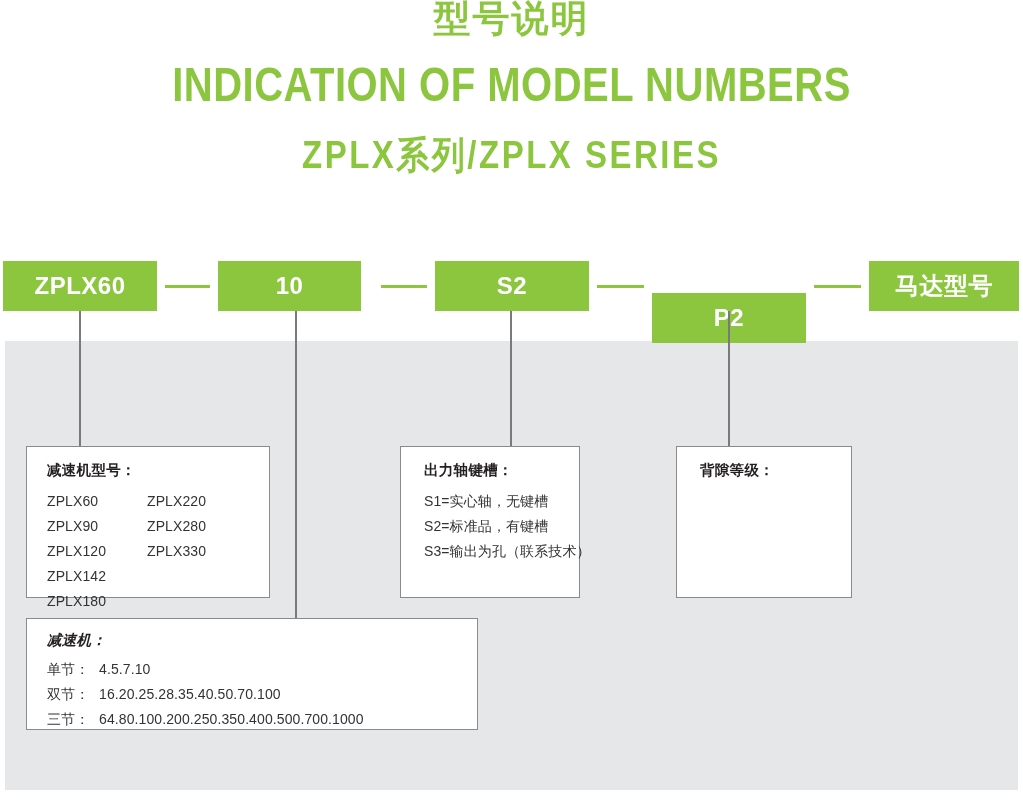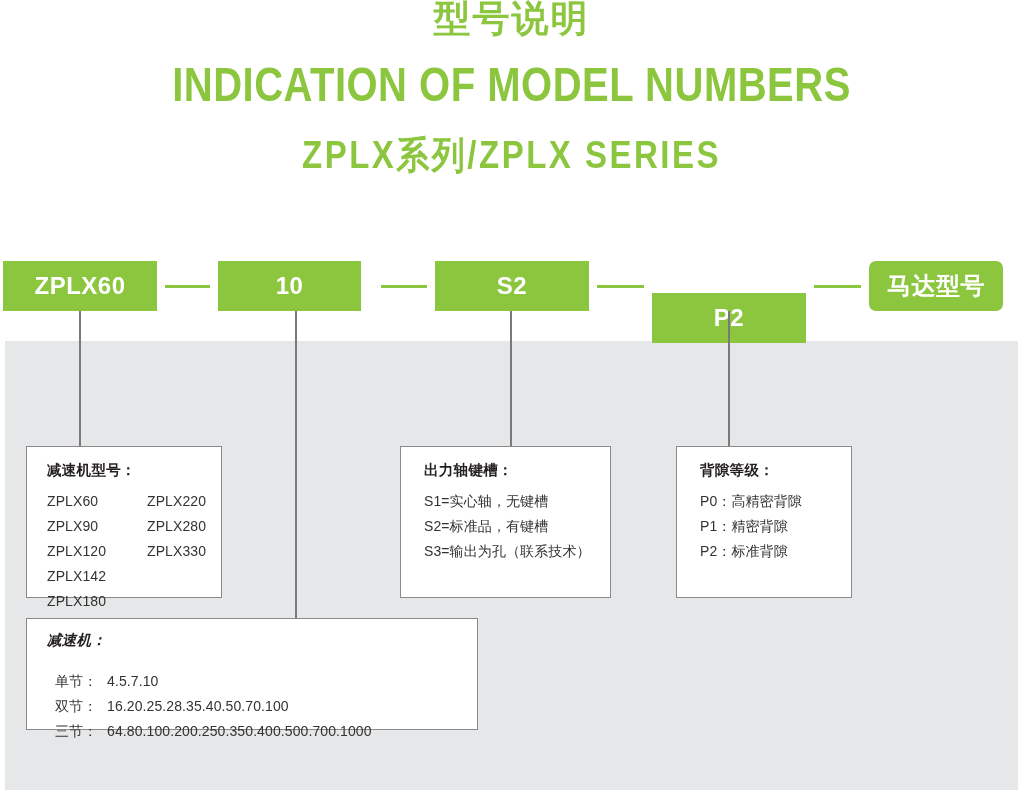--- a/index.html
+++ b/index.html
@@ -146,7 +146,7 @@
 <div class="code-box" id="code-box-1" style="left: 218px; width: 143px;">10</div>
 <div class="code-box" id="code-box-2" style="left: 435px; width: 154px;">S2</div>
 <div class="code-box" id="code-box-3" style="left: 652px; width: 154px; margin-top: 32px;">P2</div>
-<div class="code-box" id="code-box-4" style="left: 869px; width: 134px; border-radius: 7px;">马达型号</div>
+<div class="code-box" id="code-box-4" style="left: 869px; width: 150px;">马达型号</div>
 
 <div class="connector-dash" id="connector-dash-0" style="left: 165px; width: 45px;"></div>
 <div class="connector-dash" id="connector-dash-1" style="left: 381px; width: 46px;"></div>

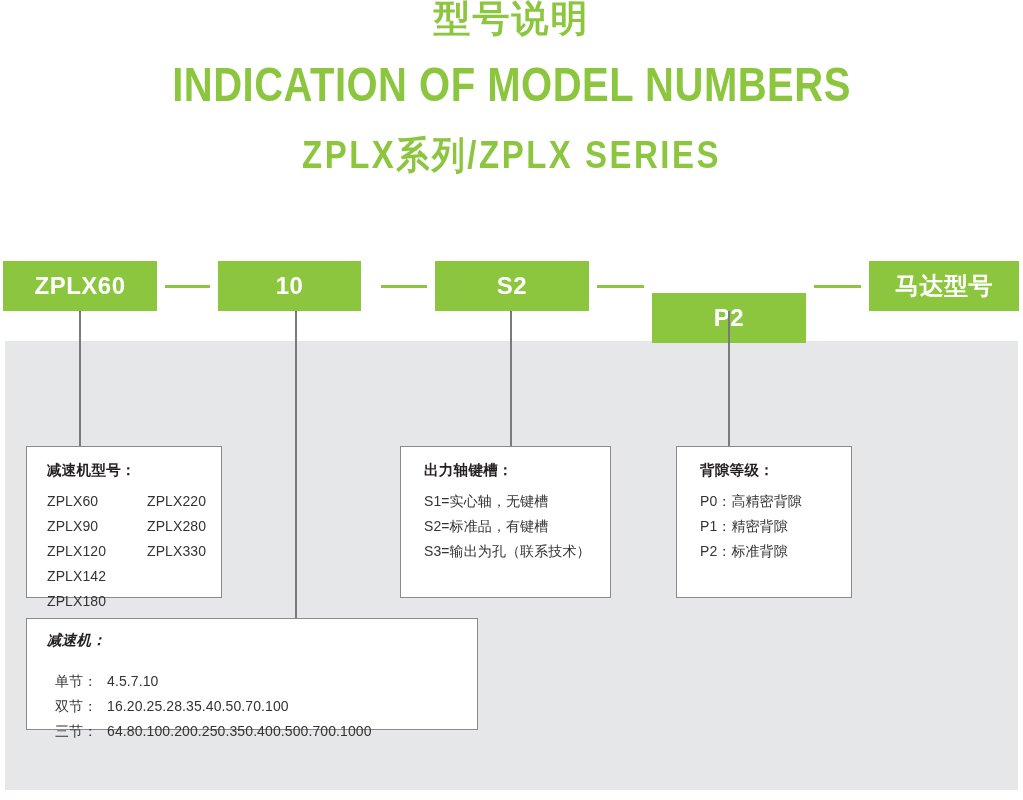--- a/index.html
+++ b/index.html
@@ -106,7 +106,7 @@
   }
 
   
-  #info-box-1 { left: 26px; top: 446px; width: 196px; height: 152px; padding-left: 25px; }
+  #info-box-1 { left: 26px; top: 446px; width: 244px; height: 152px; padding-left: 25px; }
   #info-box-1 .info-title { position: absolute; left: 20px; top: 14px; }
   #info-box-1 .col-a { position: absolute; left: 20px; top: 42px; }
   #info-box-1 .col-b { position: absolute; left: 120px; top: 42px; }

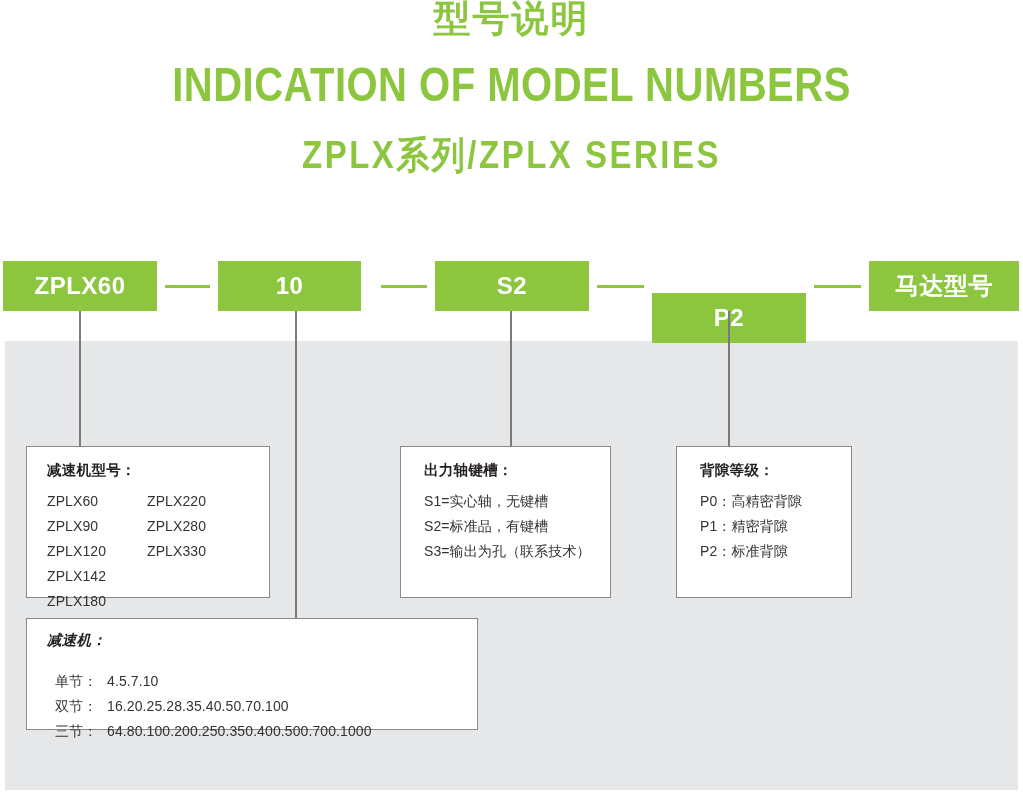--- a/index.html
+++ b/index.html
@@ -120,7 +120,7 @@
   .lbl { display: inline-block; width: 52px; }
 
   
-  #info-box-3 { left: 400px; top: 446px; width: 211px; height: 152px; }
+  #info-box-3 { left: 400px; top: 446px; width: 180px; height: 152px; }
   #info-box-3 .info-title { position: absolute; left: 23px; top: 14px; }
   #info-box-3 .rows { position: absolute; left: 23px; top: 42px; }
   #info-box-3 .info-line { display: block; line-height: 25px; }

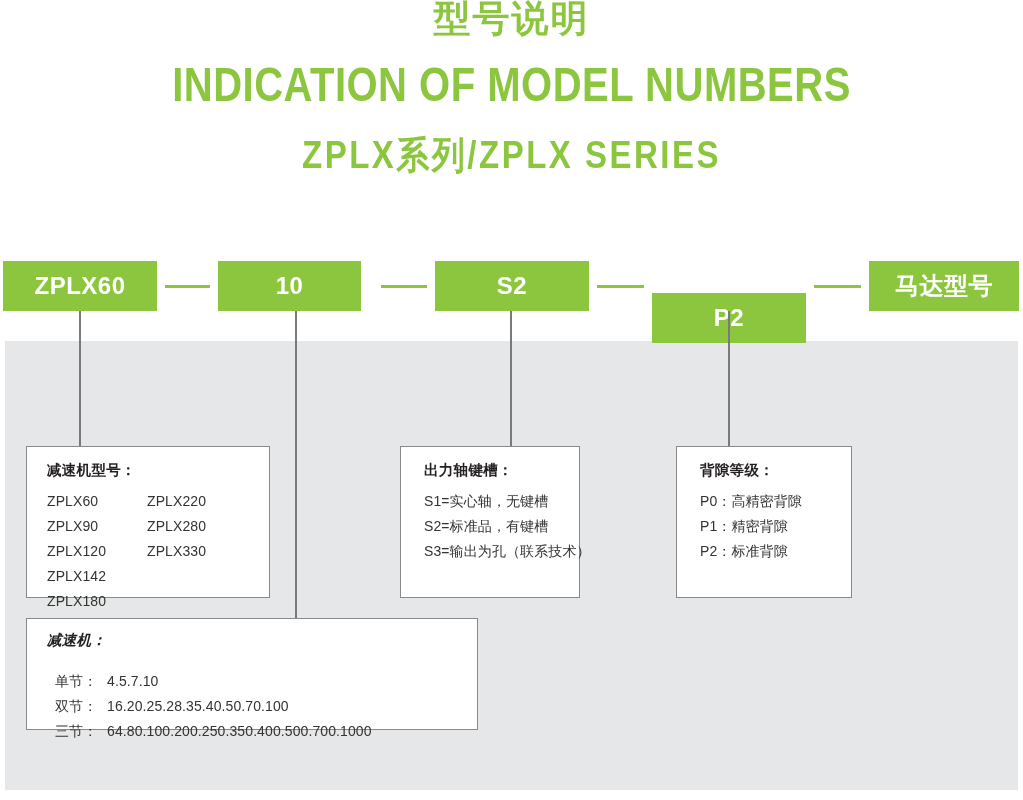--- a/index.html
+++ b/index.html
@@ -194,11 +194,6 @@
 
 <div class="info-box" id="info-box-4">
   <div class="info-title">背隙等级：</div>
-  <div class="rows">
-    <span class="info-line">P0：高精密背隙</span>
-    <span class="info-line">P1：精密背隙</span>
-    <span class="info-line">P2：标准背隙</span>
-  </div>
 </div>
 
 </body></html>

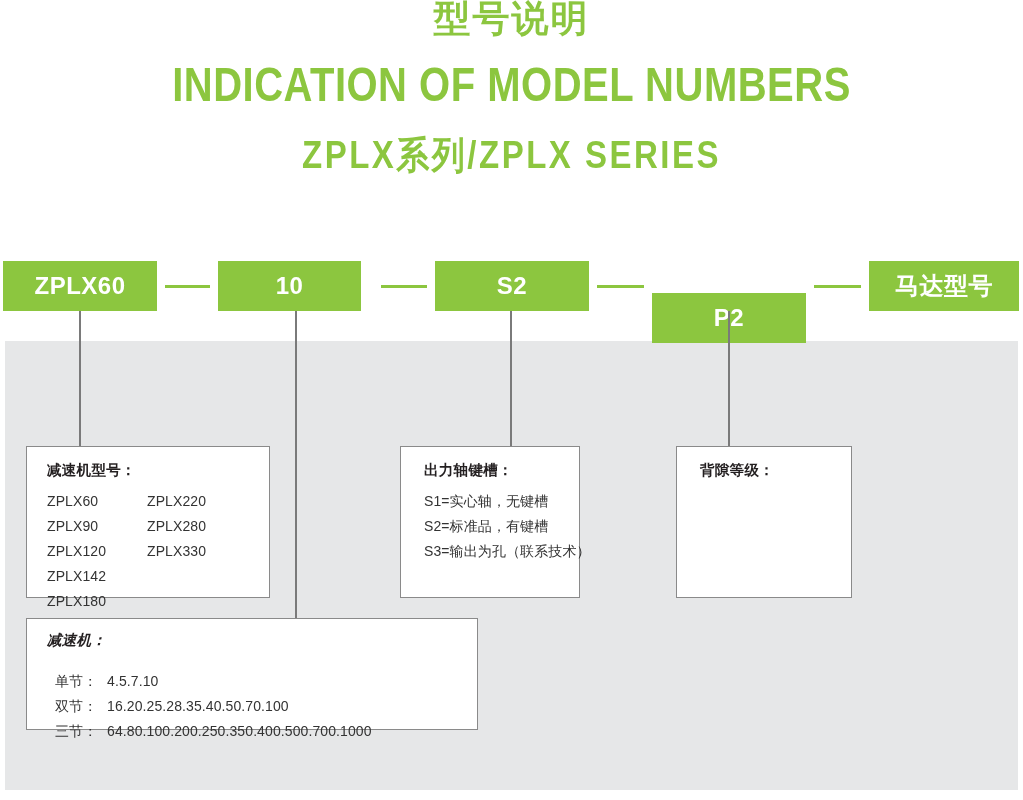--- a/index.html
+++ b/index.html
@@ -115,7 +115,7 @@
   
   #info-box-2 { left: 26px; top: 618px; width: 452px; height: 112px; }
   #info-box-2 .info-title { position: absolute; left: 20px; top: 12px; font-style: italic; }
-  #info-box-2 .rows { position: absolute; left: 20px; top: 50px; margin-left: 8px; }
+  #info-box-2 .rows { position: absolute; left: 20px; top: 38px; }
   #info-box-2 .info-line { display: block; line-height: 25px; }
   .lbl { display: inline-block; width: 52px; }
 

